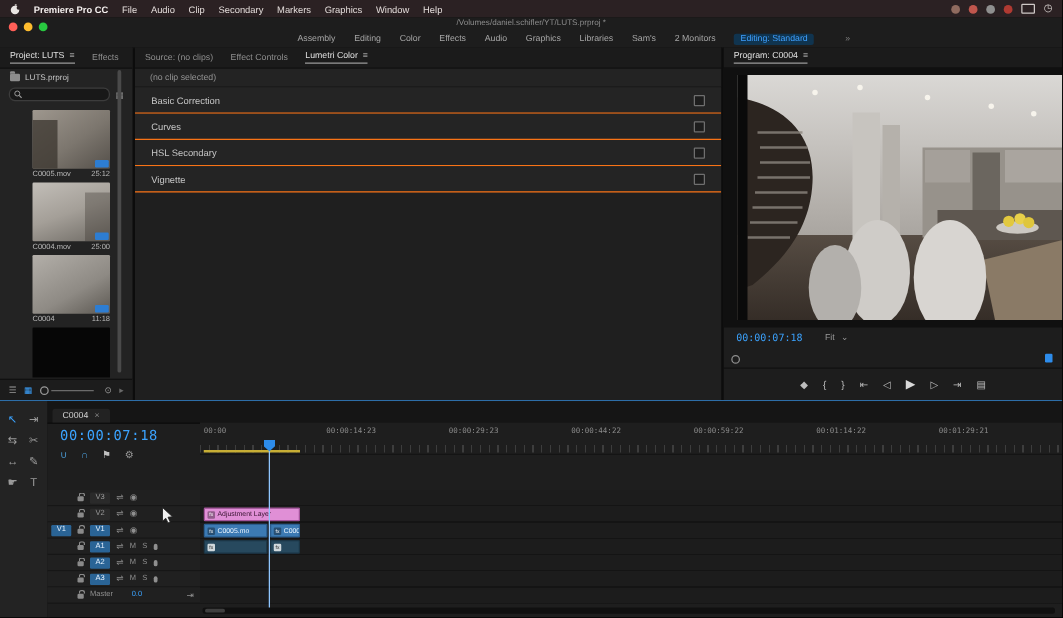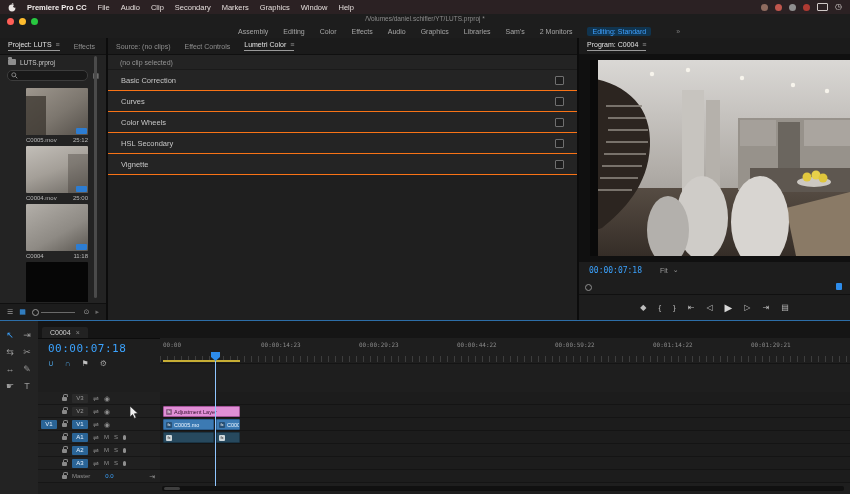--- a/index.html
+++ b/index.html
@@ -250,10 +250,6 @@
     </div>
     <div class="lsection">
       <span>Curves</span>
-      <span class="lcheck"></span>
-    </div>
-    <div class="lsection">
-      <span>Color Wheels</span>
       <span class="lcheck"></span>
     </div>
     <div class="lsection">

